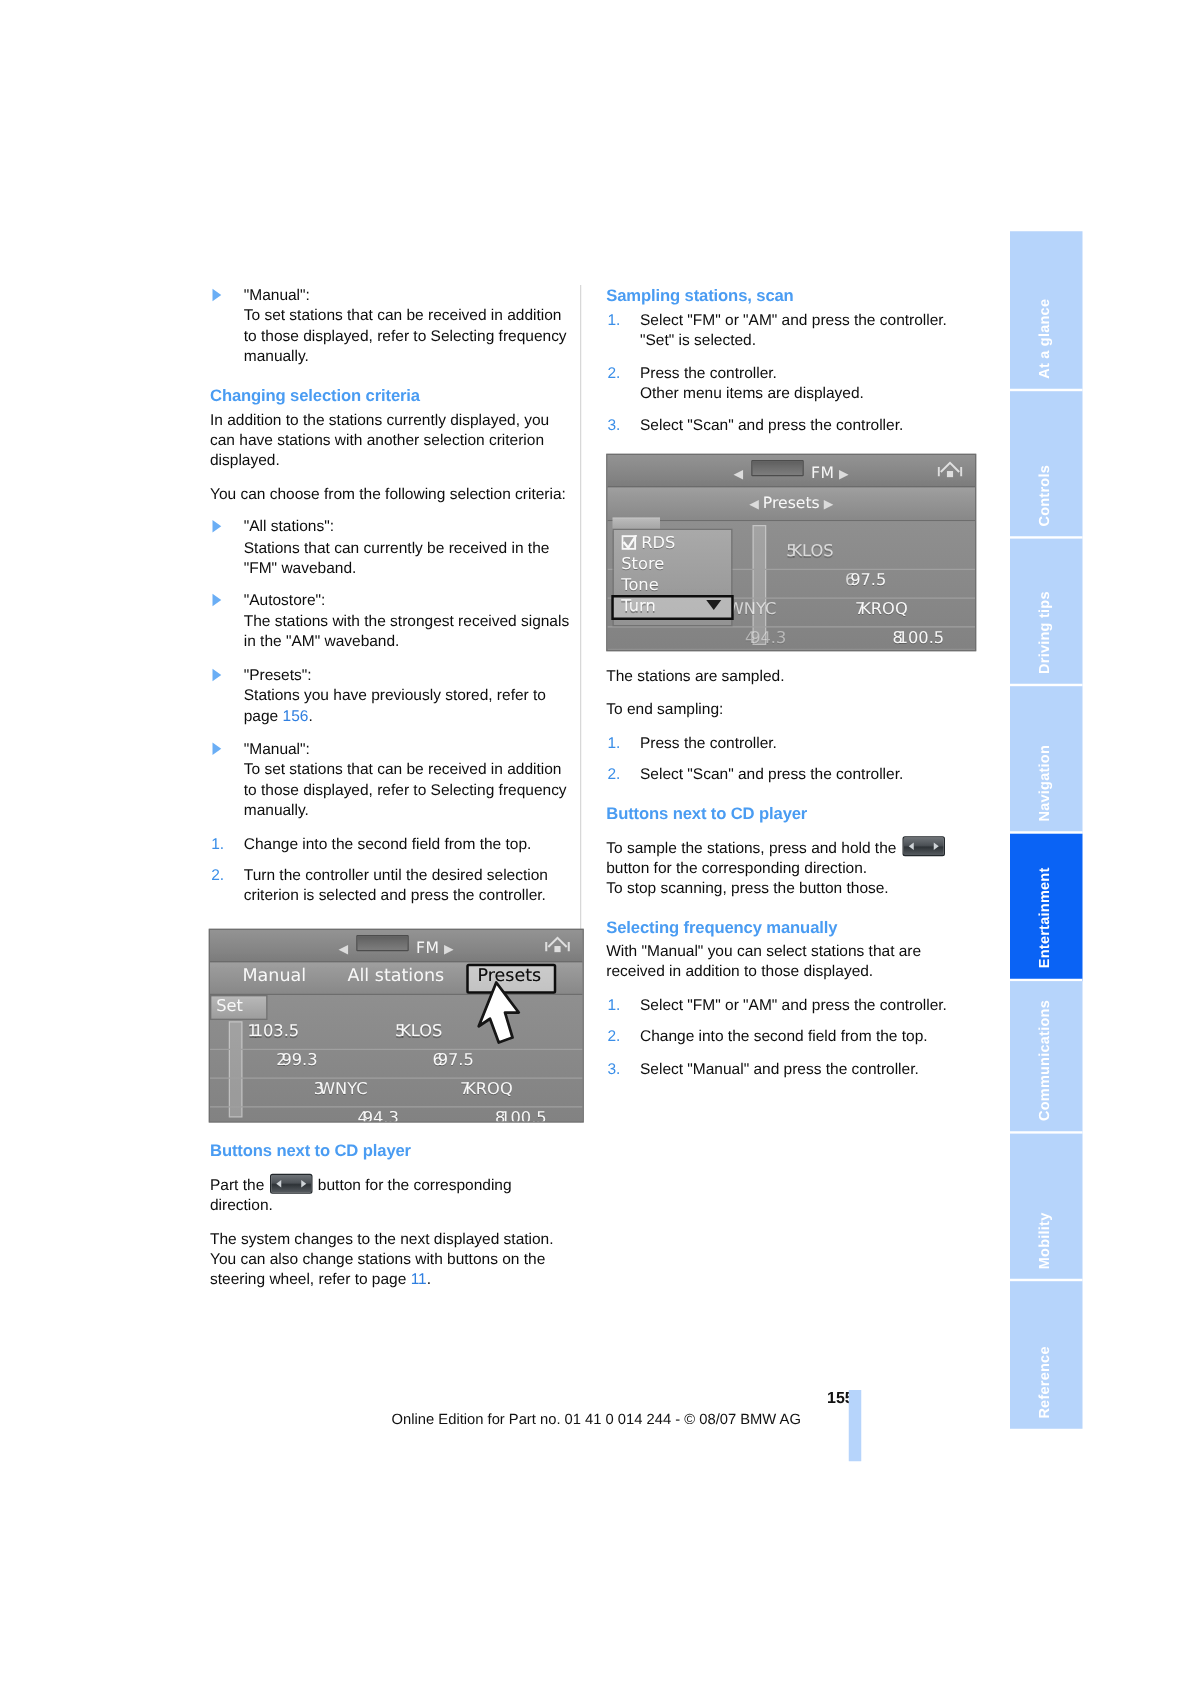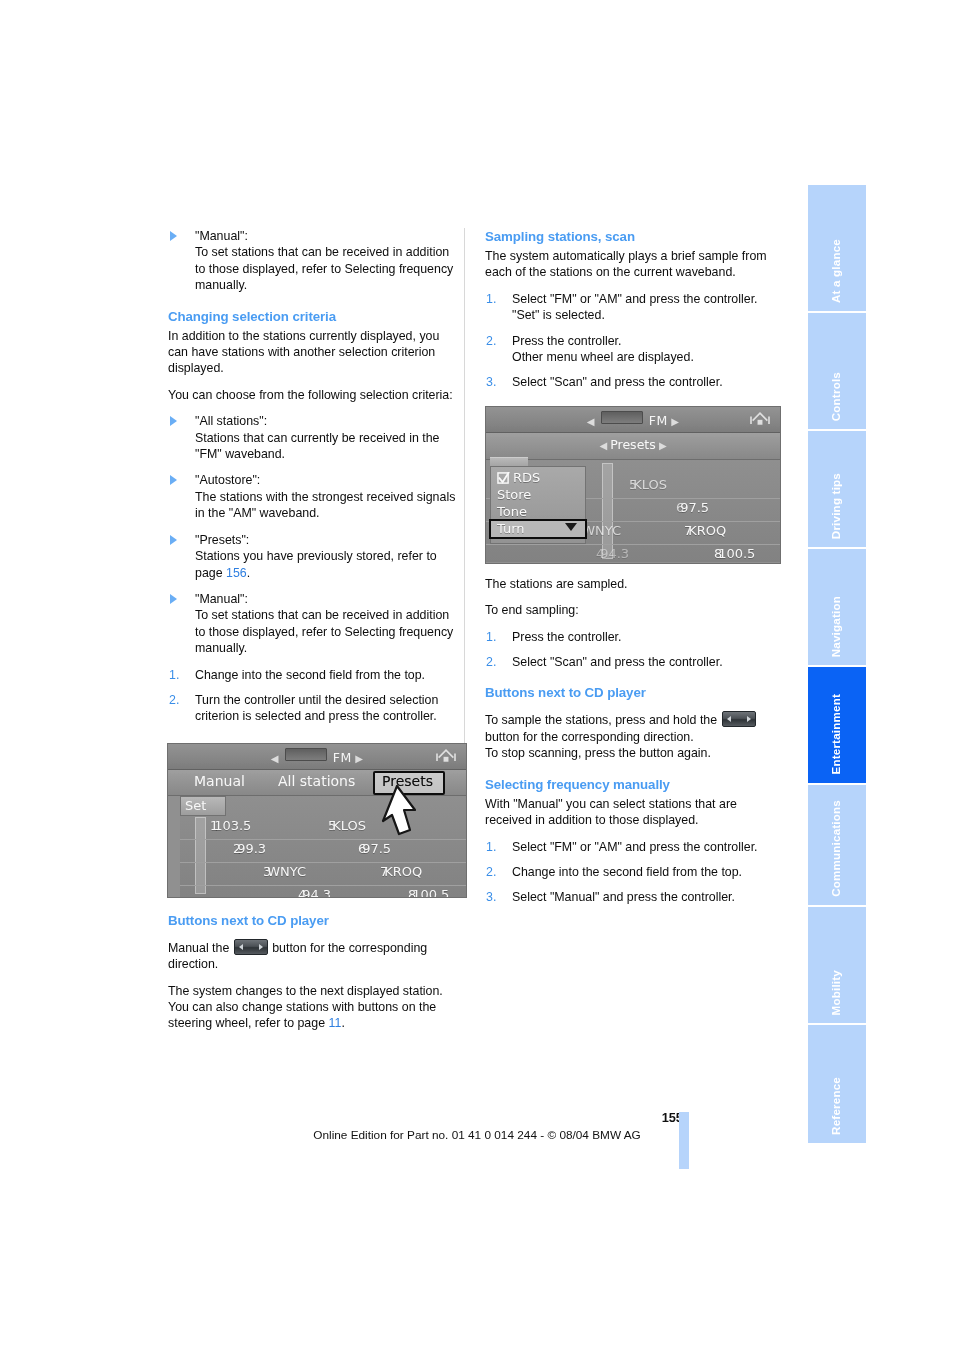--- a/index.html
+++ b/index.html
@@ -408,7 +408,6 @@
   <div class="col col-right">
 
     <h2 class="sec first">Sampling stations, scan</h2>
-    <p class="para">The system automatically plays a brief sample from each of the stations on the current waveband.</p>
 
     <div class="numitem">
       <span class="num">1.</span>

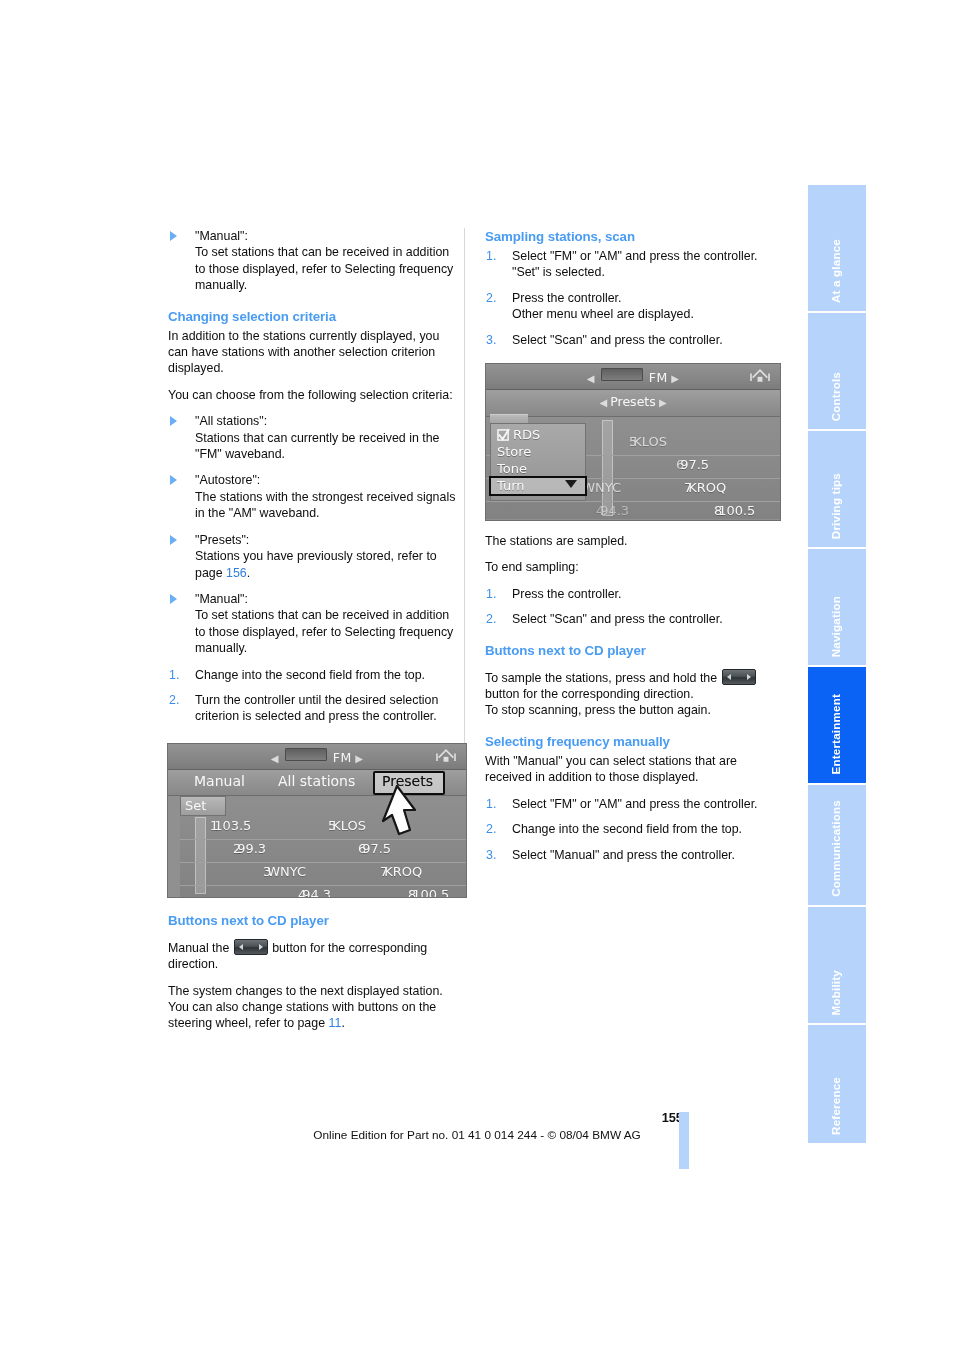--- a/index.html
+++ b/index.html
@@ -417,7 +417,7 @@
     <div class="numitem">
       <span class="num">2.</span>
       <span>Press the controller.</span>
-      <div>Other menu wheel are displayed.</div>
+      <div>Other menu items are displayed.</div>
     </div>
     <div class="numitem">
       <span class="num">3.</span>

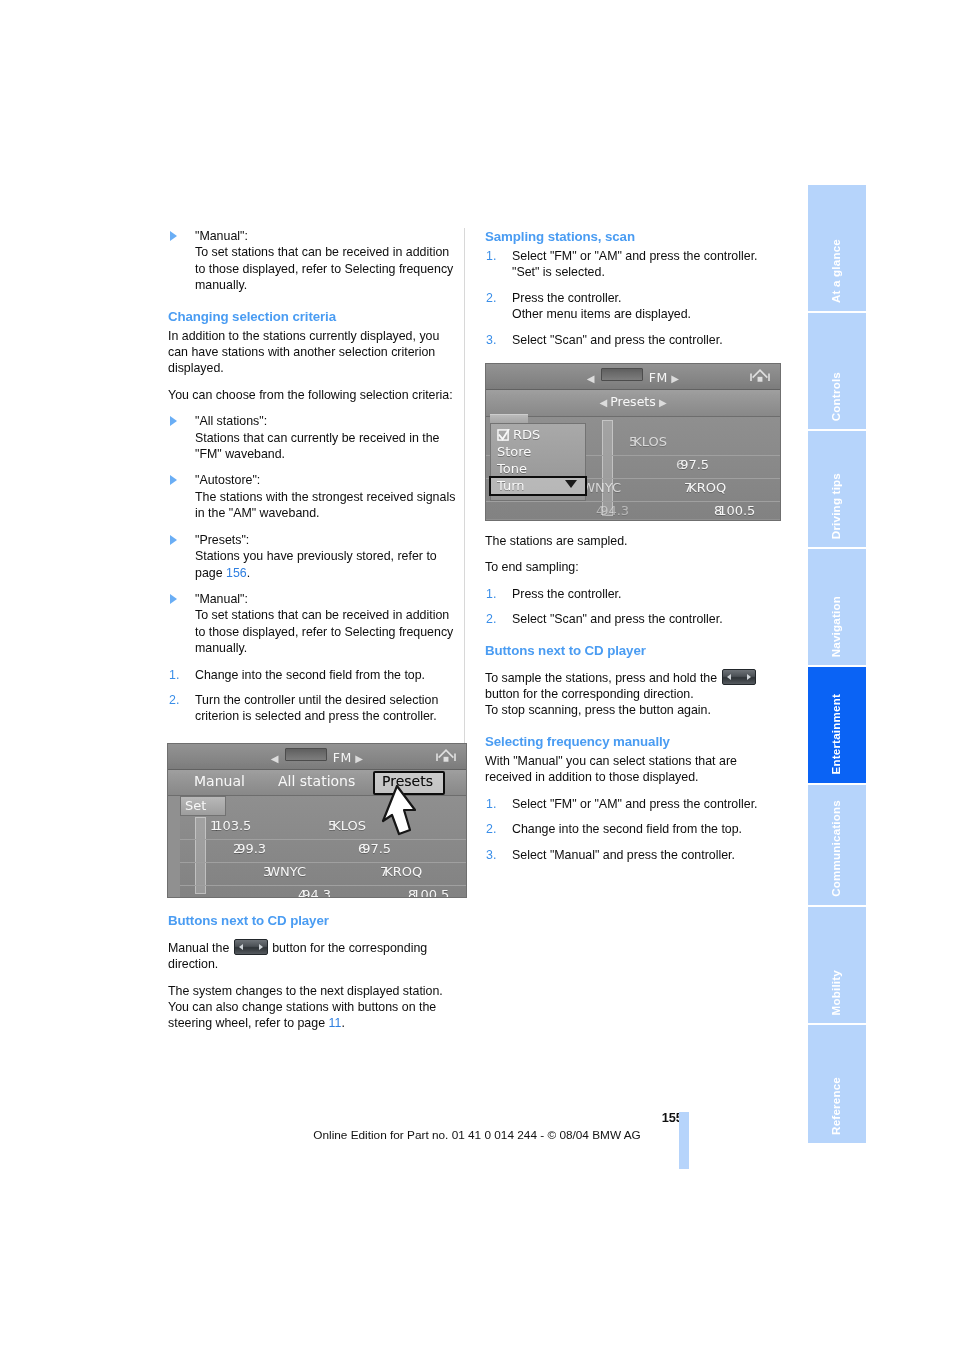--- a/index.html
+++ b/index.html
@@ -498,7 +498,7 @@
 
     <h2 class="sec">Buttons next to CD player</h2>
     <p class="para tight"><span>To sample the stations, press and hold the </span><span class="rocker"></span><span> button for the corresponding direction.</span></p>
-    <p class="para">To stop scanning, press the button again.</p>
+    <p class="para">To stop scanning, press the button those.</p>
 
     <h2 class="sec">Selecting frequency manually</h2>
     <p class="para">With "Manual" you can select stations that are received in addition to those displayed.</p>

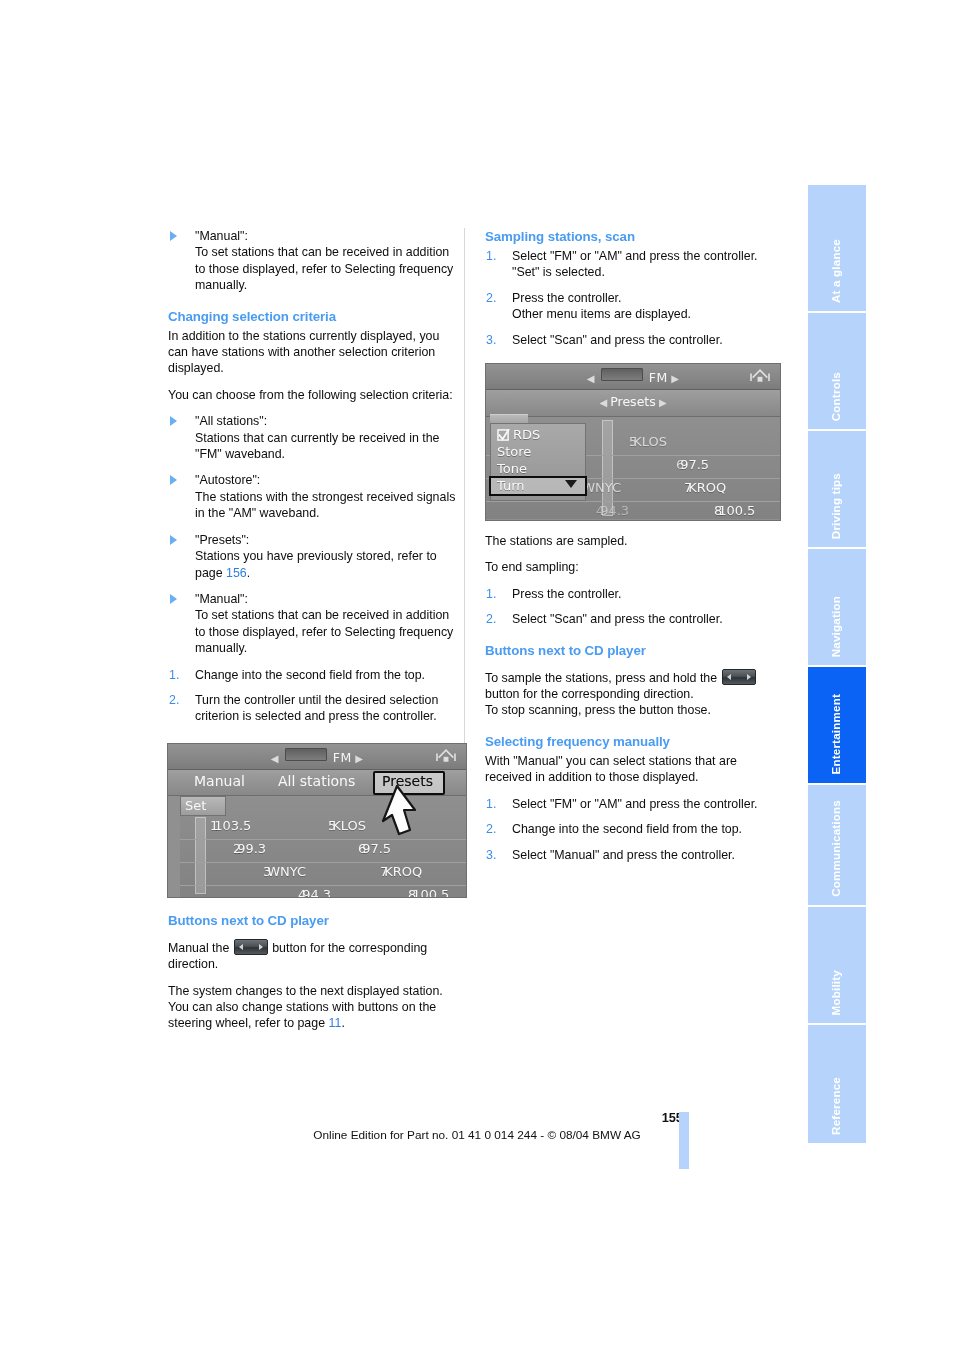--- a/index.html
+++ b/index.html
@@ -368,7 +368,7 @@
         <span style="position:absolute;left:214px;top:3px;font-size:14px;color:#111;z-index:3;">Presets</span>
       </div>
 
-      <div class="body" style="height:101px;margin-left:12px;">
+      <div class="body" style="height:101px;">
         <div style="position:absolute;left:0;top:0;height:20px;width:46px;background:linear-gradient(#b3b7bb,#989ca0);border:1px solid #6f7377;box-sizing:border-box;">
           <span style="position:absolute;left:4px;top:1px;font-size:13px;color:#f2f4f6;">Set</span>
         </div>

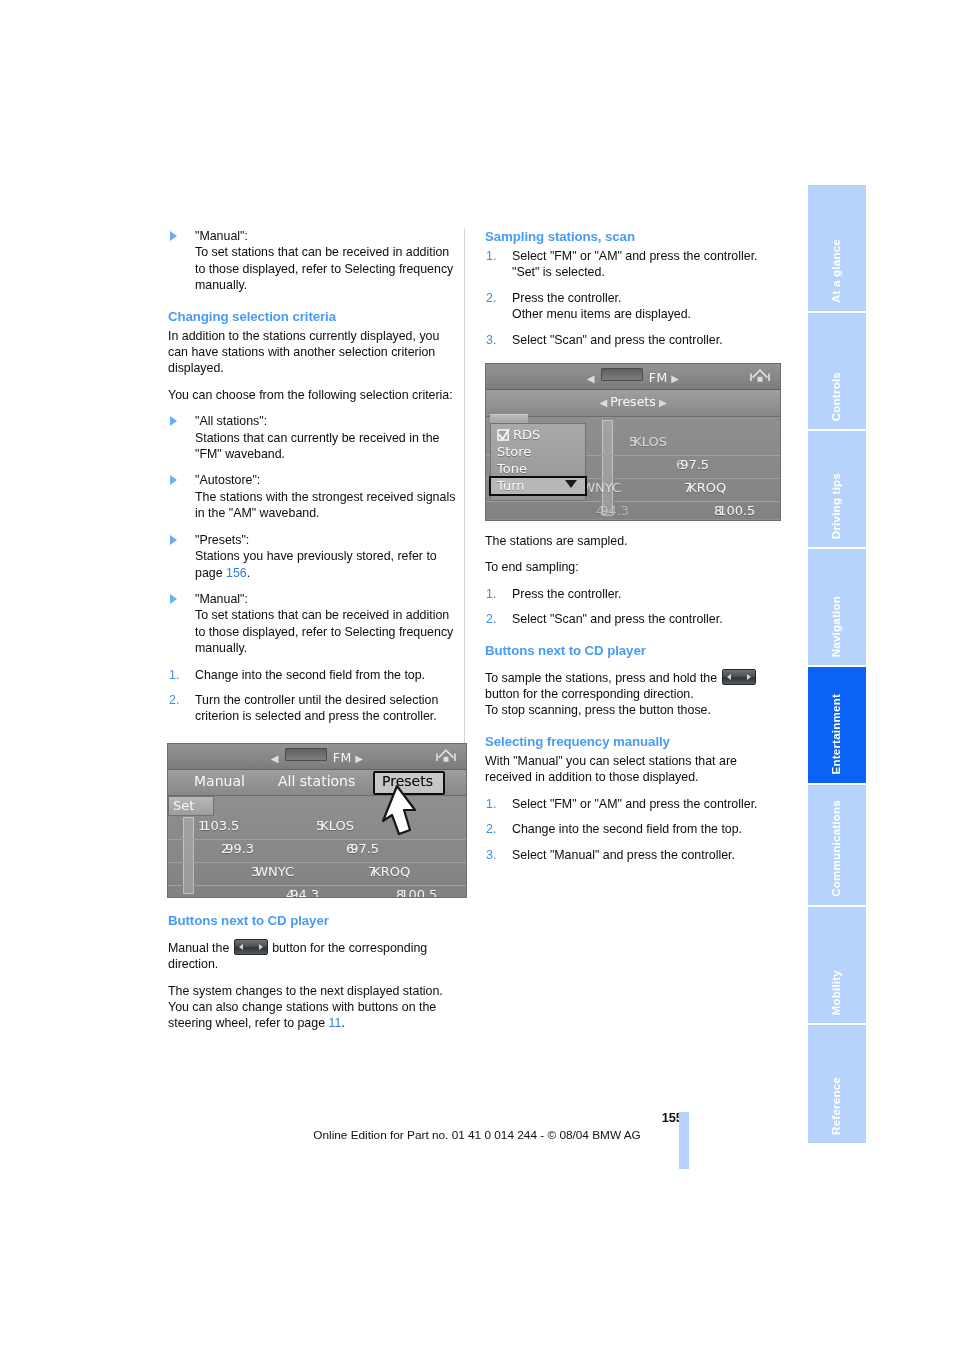--- a/index.html
+++ b/index.html
@@ -400,7 +400,7 @@
     </div>
 
     <h2 class="sec">Buttons next to CD player</h2>
-    <p class="para tight"><span>Manual the </span><span class="rocker"></span><span> button for the corresponding direction.</span></p>
+    <p class="para tight"><span>Part the </span><span class="rocker"></span><span> button for the corresponding direction.</span></p>
     <p class="para tight">The system changes to the next displayed station.</p>
     <p class="para"><span>You can also change stations with buttons on the steering wheel, refer to page </span><span class="xref">11</span><span>.</span></p>
   </div>

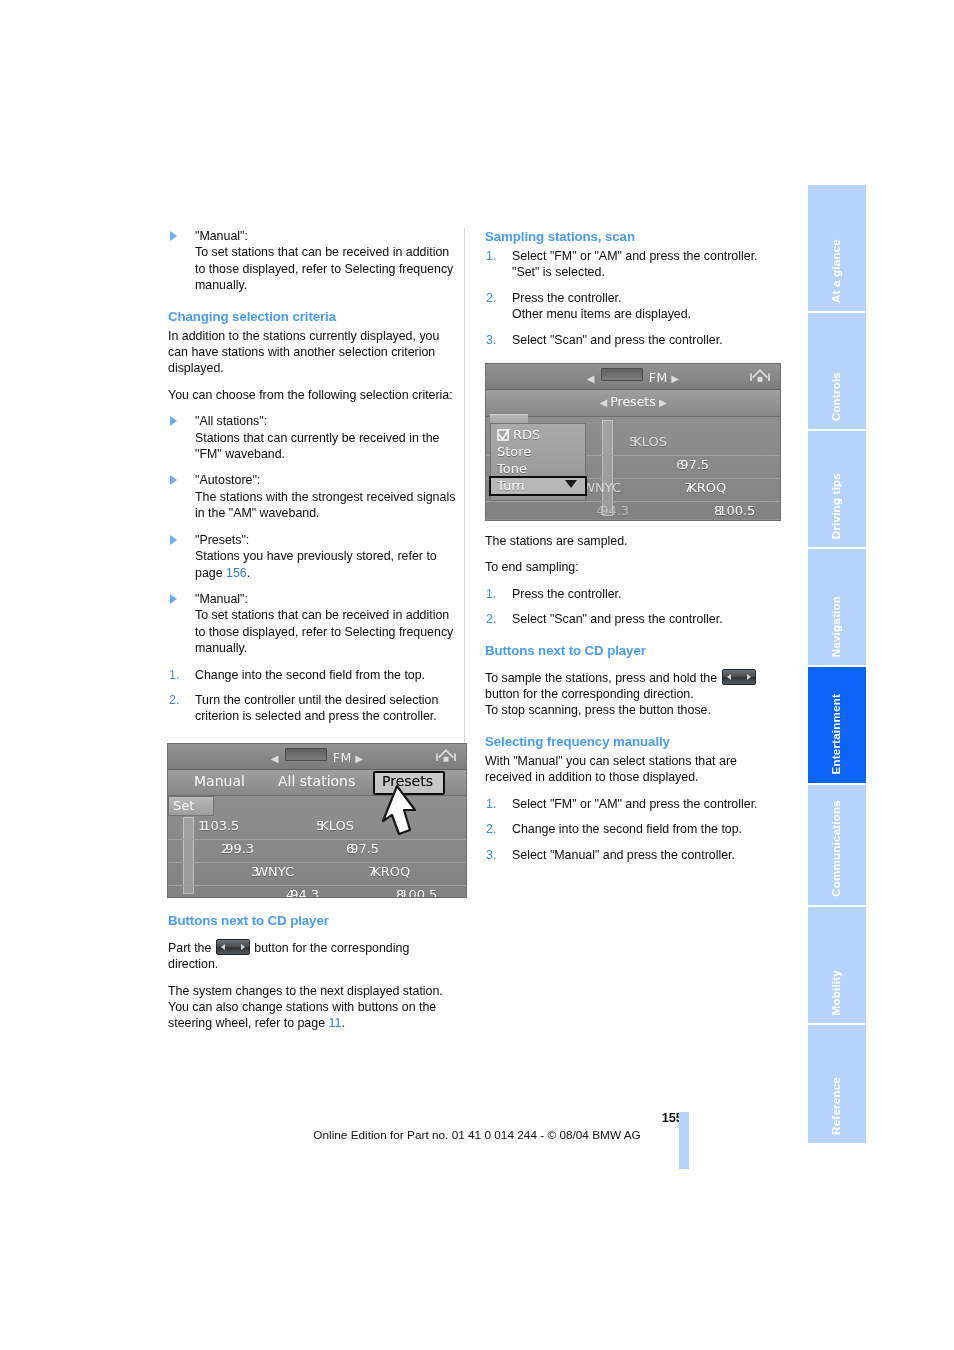--- a/index.html
+++ b/index.html
@@ -546,7 +546,7 @@
 
   <div class="pagenum">155</div>
   <div class="footmark"></div>
-  <div class="footline">Online Edition for Part no. 01 41 0 014 244 - © 08/04 BMW AG</div>
+  <div class="footline">Online Edition for Part no. 01 41 0 014 244 - © 08/07 BMW AG</div>
 
 </div>
 

